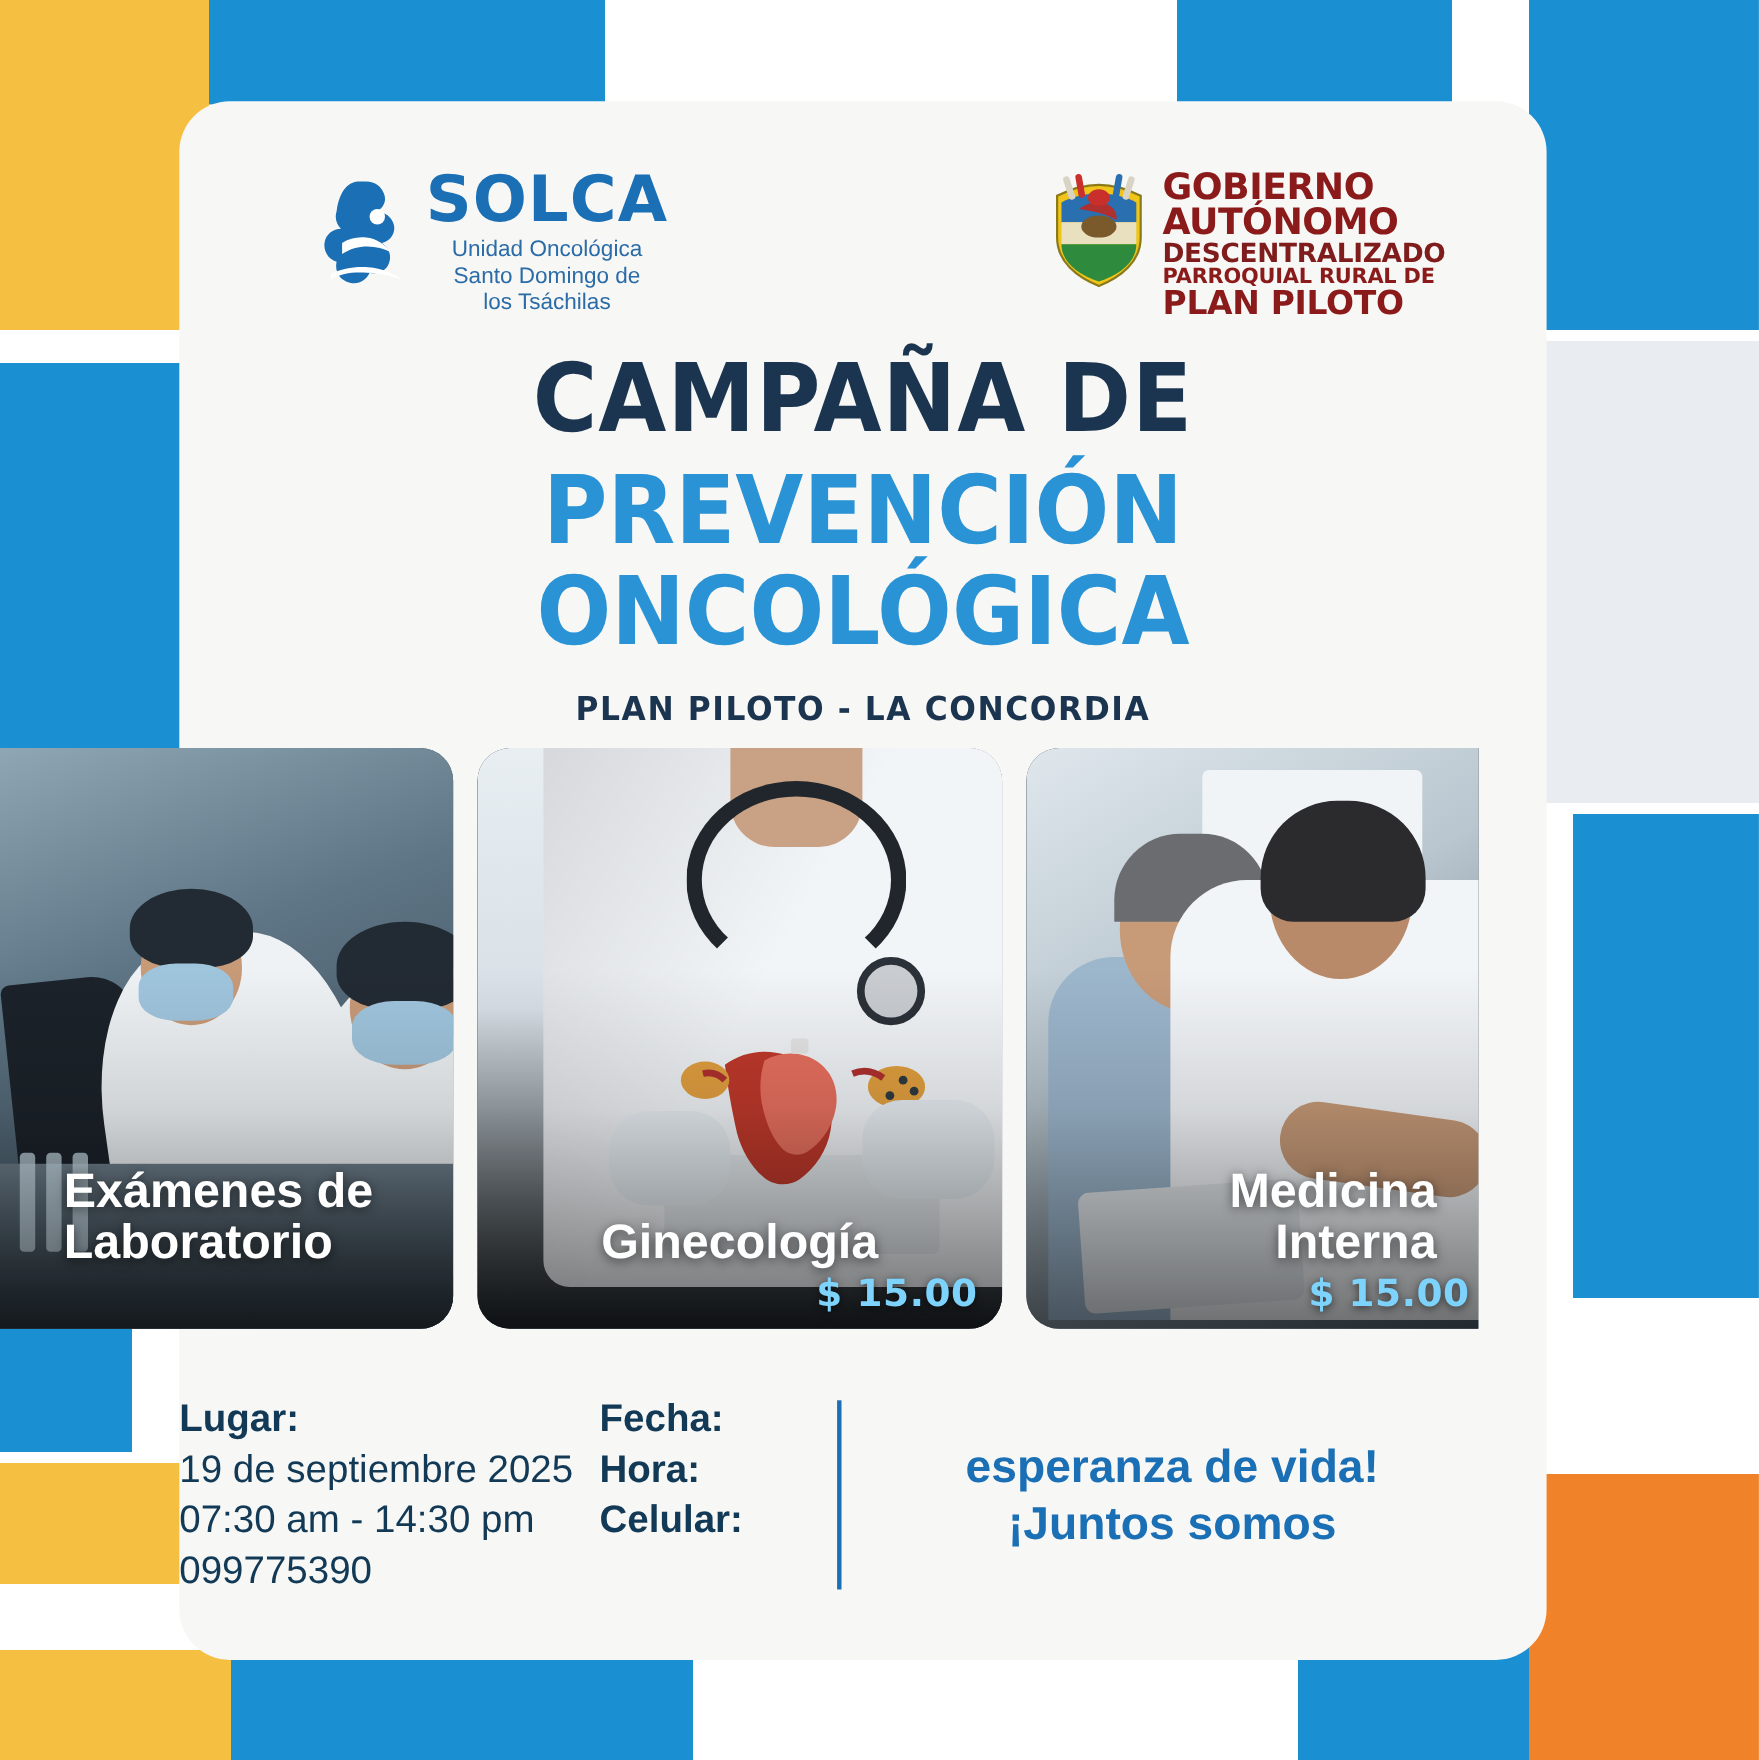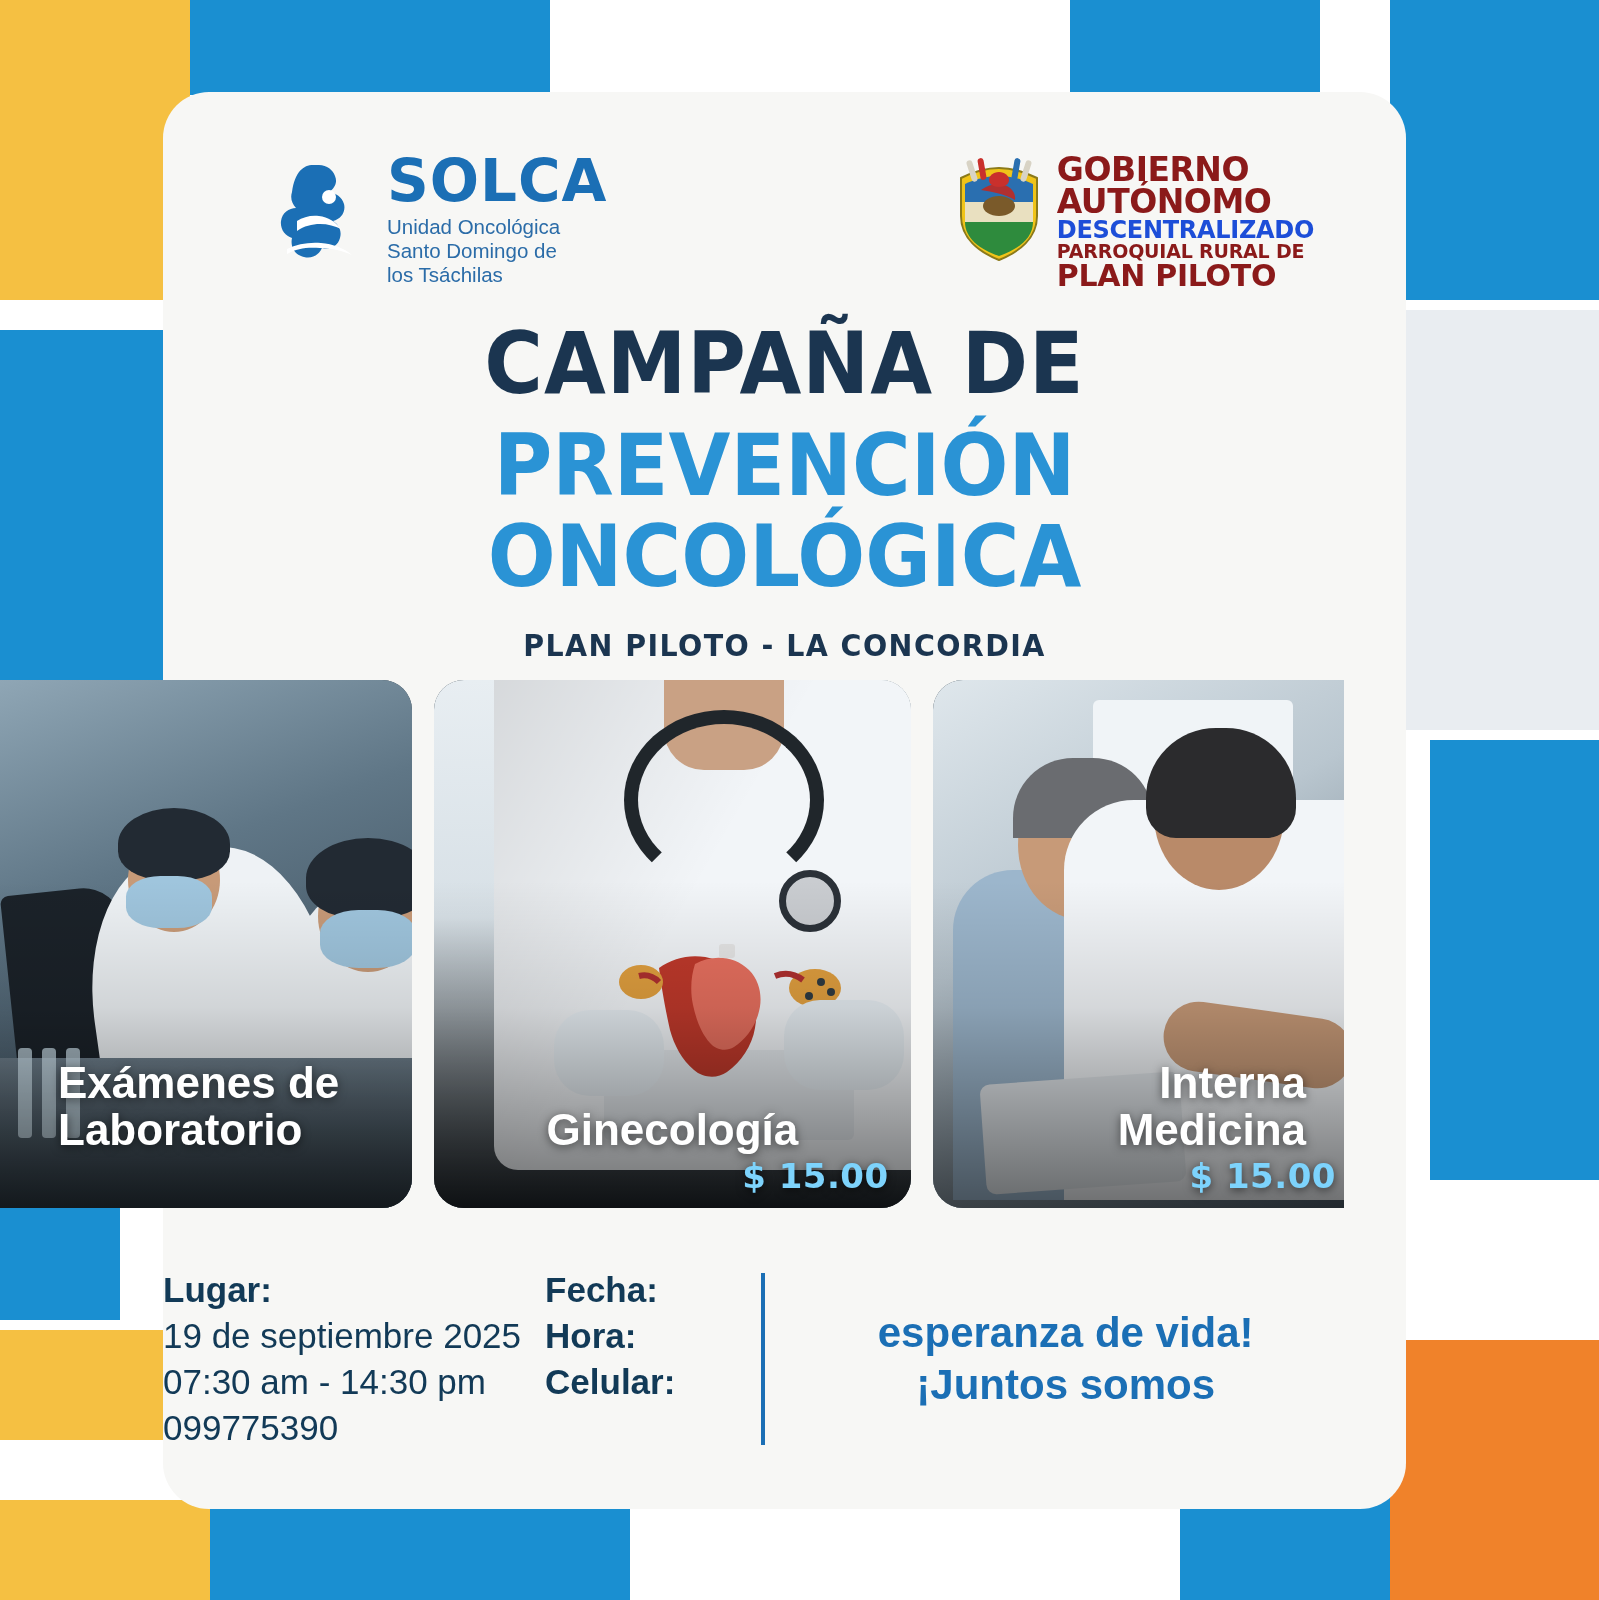--- a/index.html
+++ b/index.html
@@ -53,8 +53,8 @@
     position: absolute; left: 0; top: 0; width: 100%; height: 560px;
   }
   .logo-solca {
-    position: absolute; left: 104px; top: 62px;
-    display: flex; align-items: center; gap: 16px;
+    position: absolute; left: 118px; top: 62px;
+    display: flex; align-items: center; gap: 2px; text-align: center;
   }
   .solca-mark { width: 104px; height: 118px; }
   .solca-text { line-height: 1; }

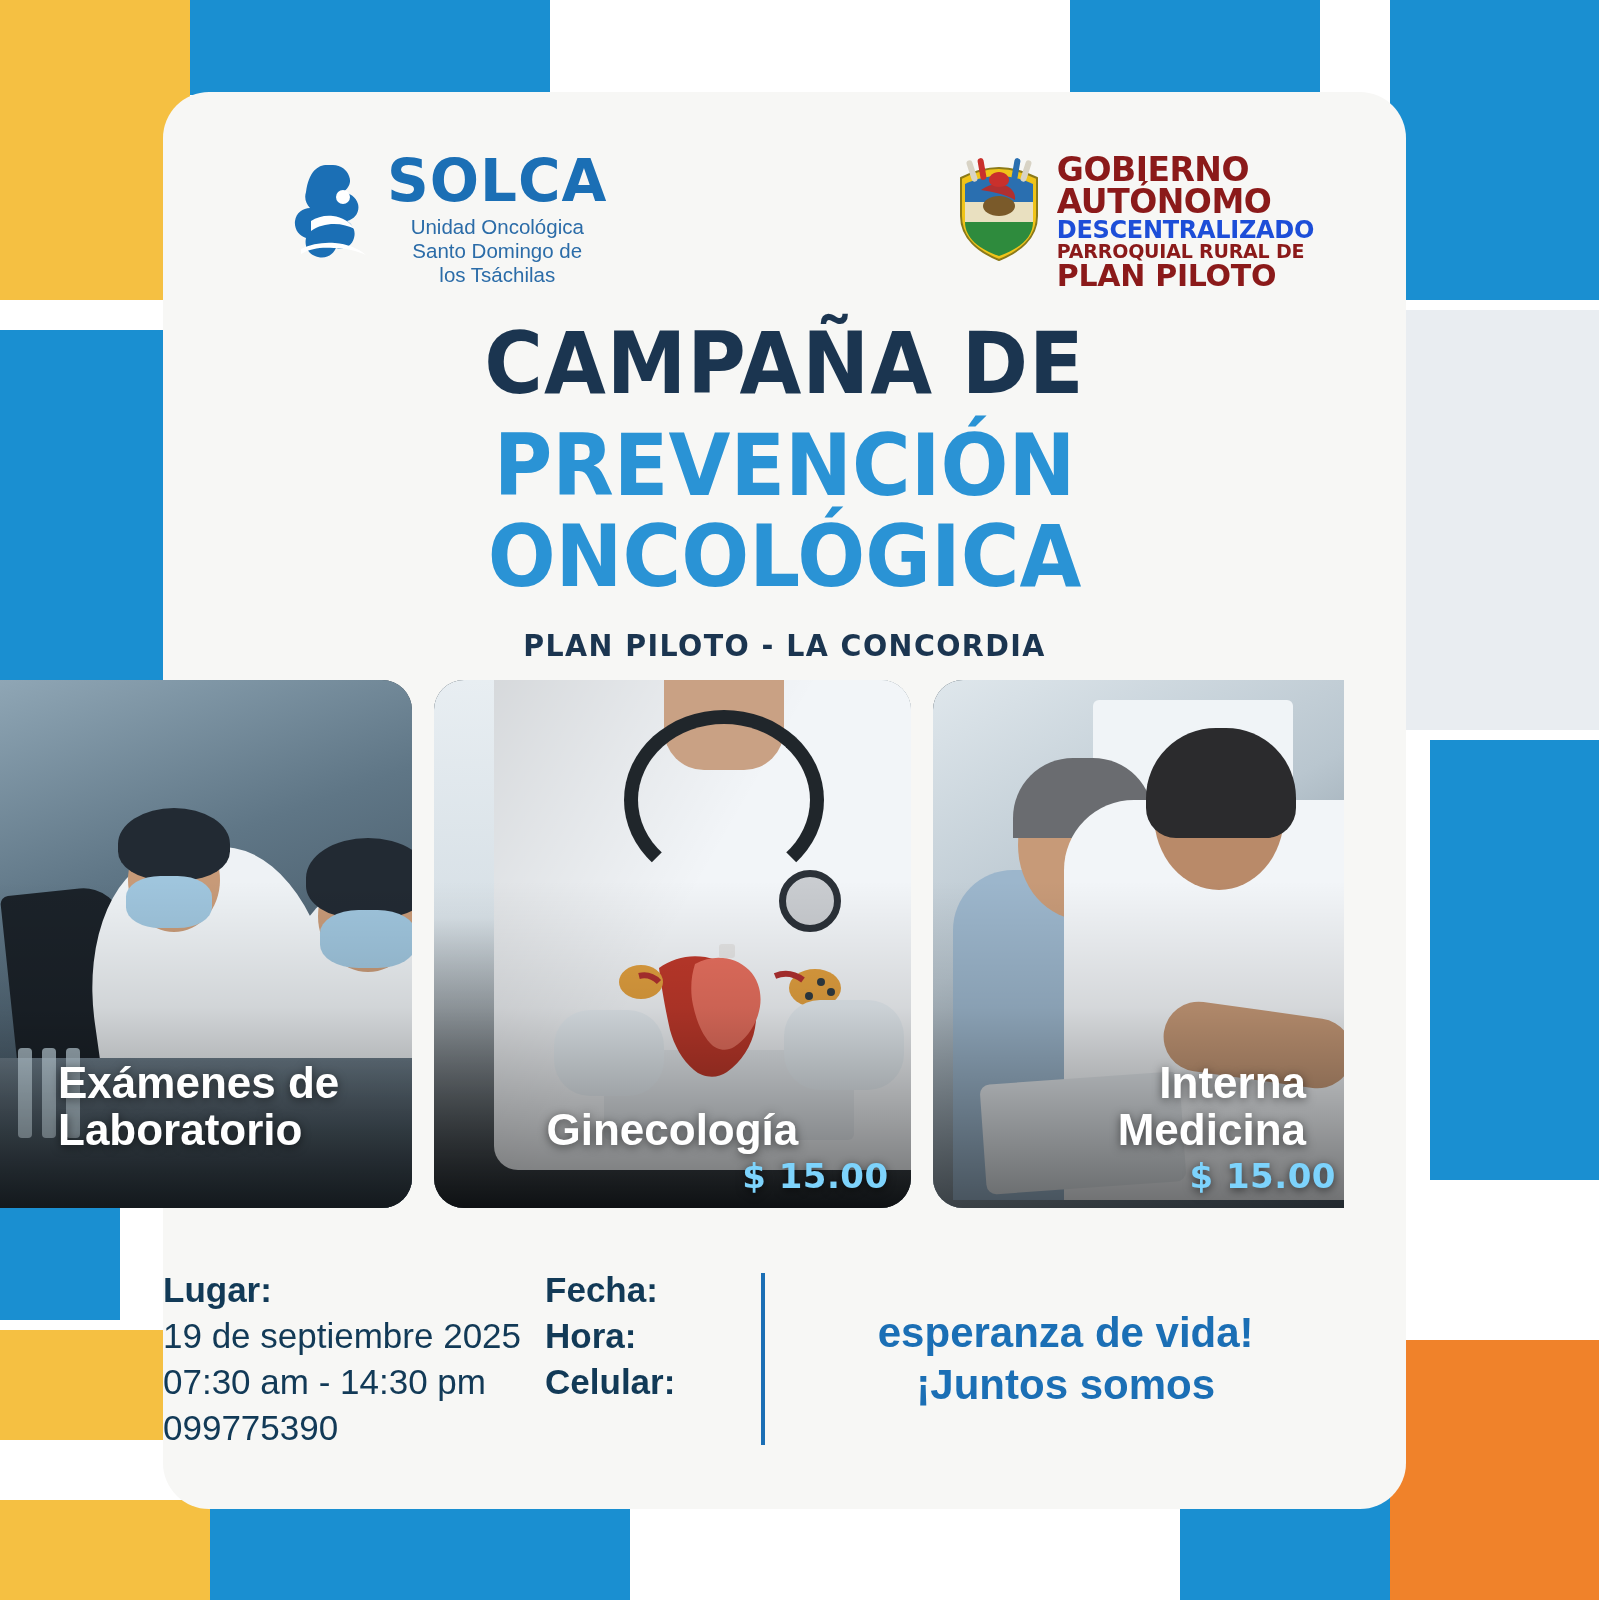--- a/index.html
+++ b/index.html
@@ -76,7 +76,7 @@
   .gad-text { line-height: 0.98; text-align: left; }
   .gad-l1 { font-size: 33px; font-weight: bold; color: #8b1a1a; letter-spacing: -0.5px; font-family: "DejaVu Sans", sans-serif;}
   .gad-l2 { font-size: 33px; font-weight: bold; color: #8b1a1a; letter-spacing: -0.5px; font-family: "DejaVu Sans", sans-serif;}
-  .gad-l3 { font-size: 24px; font-weight: bold; color: #1d4ed8; letter-spacing: -0.3px; font-family: "DejaVu Sans", sans-serif;}
+  .gad-l3 { font-size: 24px; font-weight: bold; color: #7f1d1d; letter-spacing: -0.3px; font-family: "DejaVu Sans", sans-serif;}
   .gad-l4 { font-size: 19px; font-weight: bold; color: #8b1a1a; letter-spacing: -0.2px; font-family: "DejaVu Sans", sans-serif;}
   .gad-l5 { font-size: 30px; font-weight: bold; color: #8b1a1a; letter-spacing: -0.3px; font-family: "DejaVu Sans", sans-serif;}
 

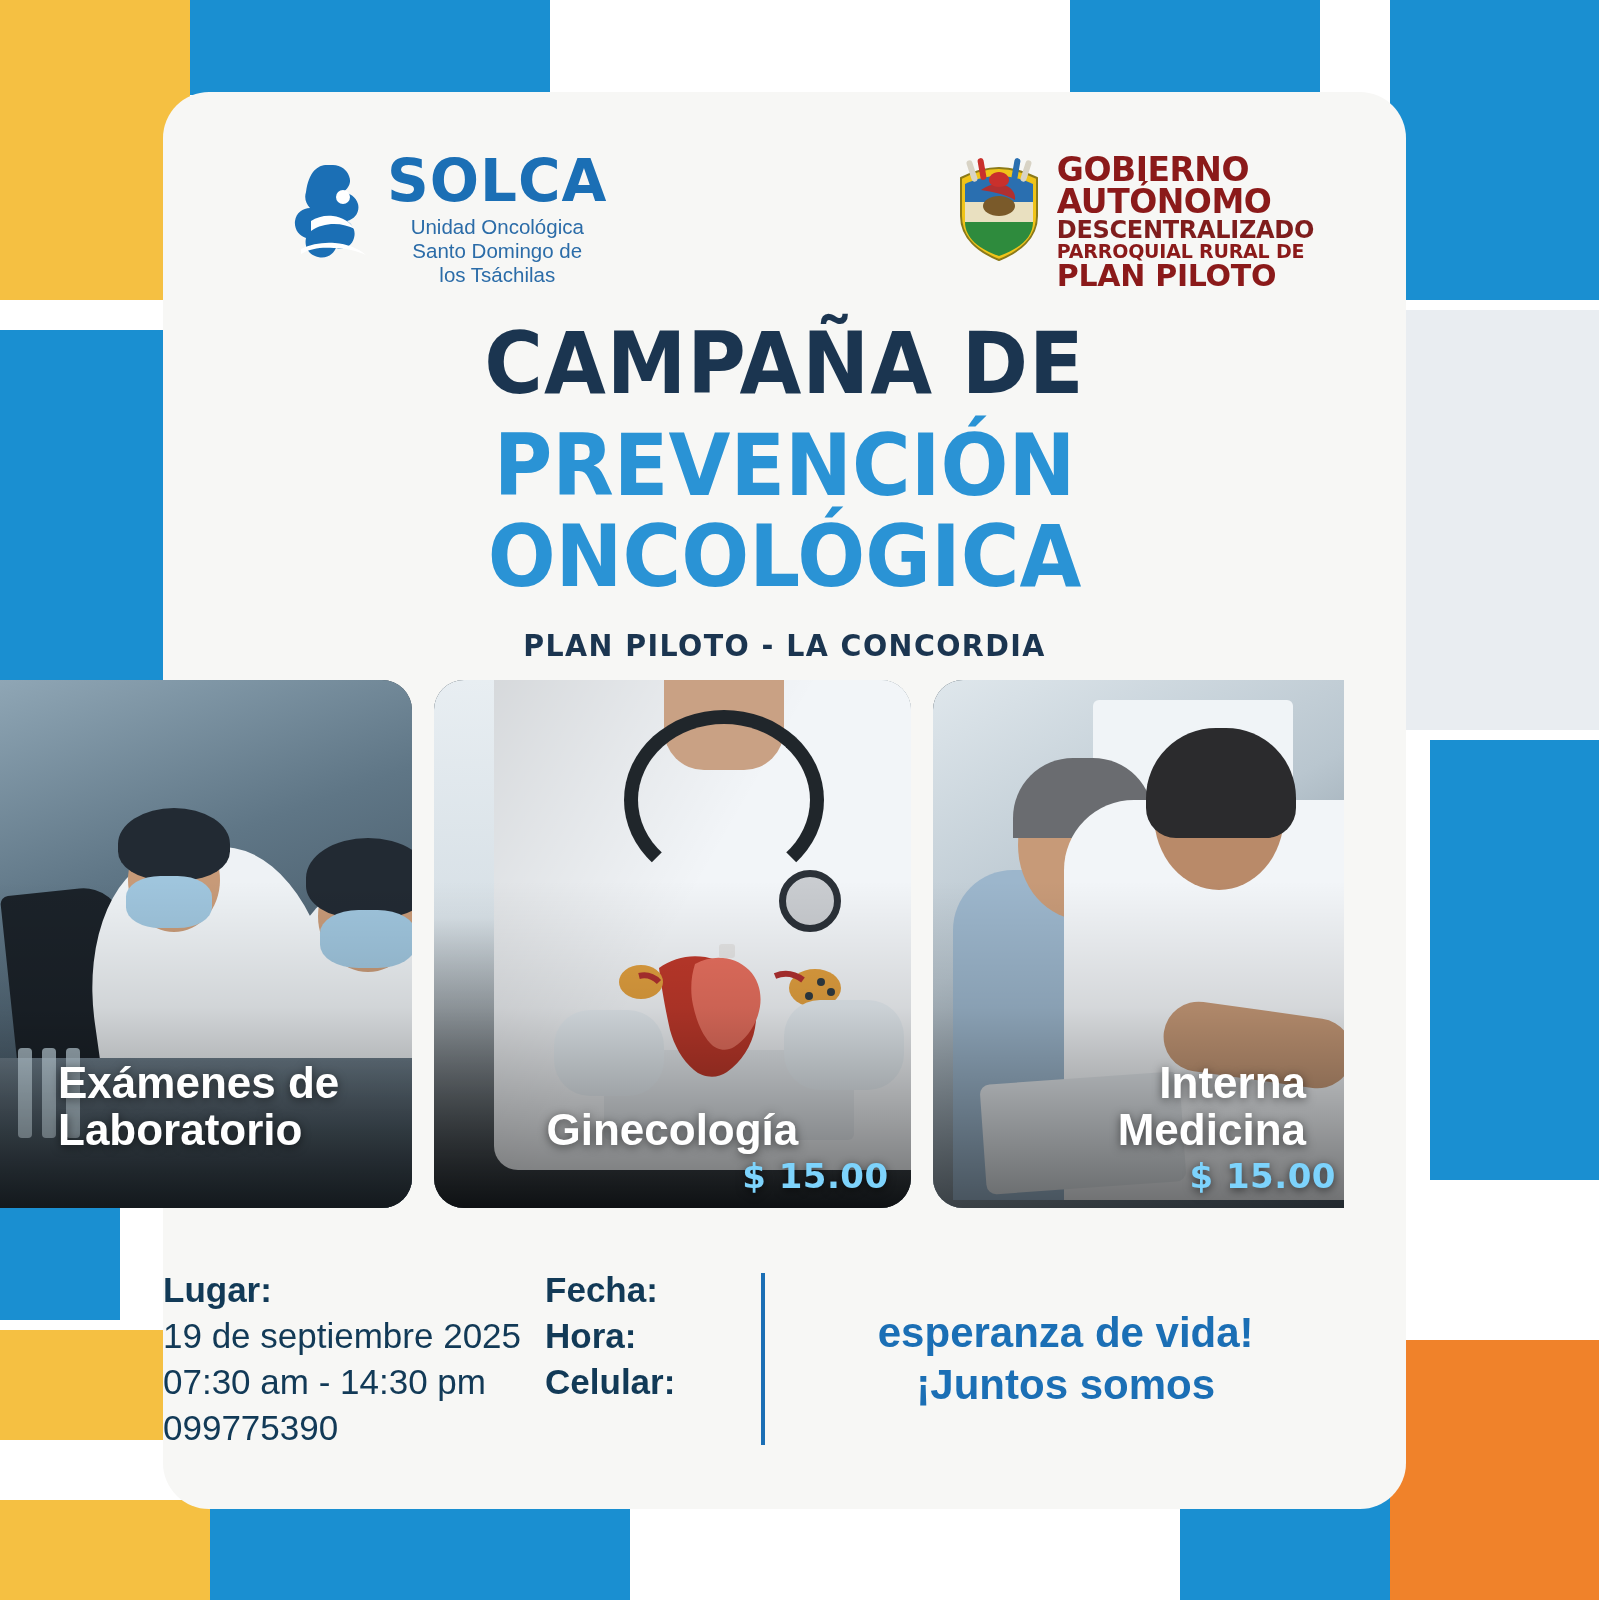--- a/index.html
+++ b/index.html
@@ -353,8 +353,8 @@
       </div>
       <div class="photo-vignette"></div>
       <div class="photo-label">
+        <div>Medicina</div>
         <div>Interna</div>
-        <div>Medicina</div>
       </div>
       <div class="photo-price">$ 15.00</div>
     </div>

